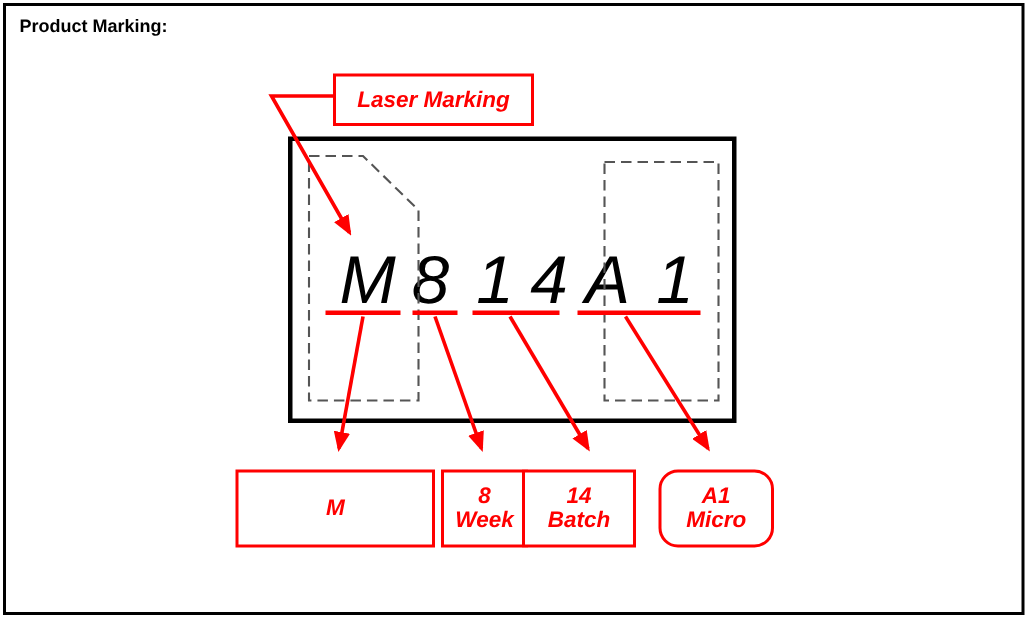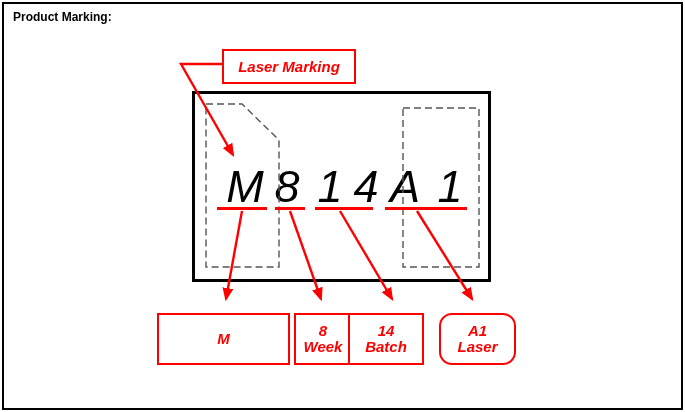--- a/index.html
+++ b/index.html
@@ -96,7 +96,7 @@
   </div>
   <div class="legend-box" style="left:439px;width:77px;border-radius:13px;">
     <span>A1</span>
-    <span>Laser</span>
+    <span>Micro</span>
   </div>
 
 </div>

